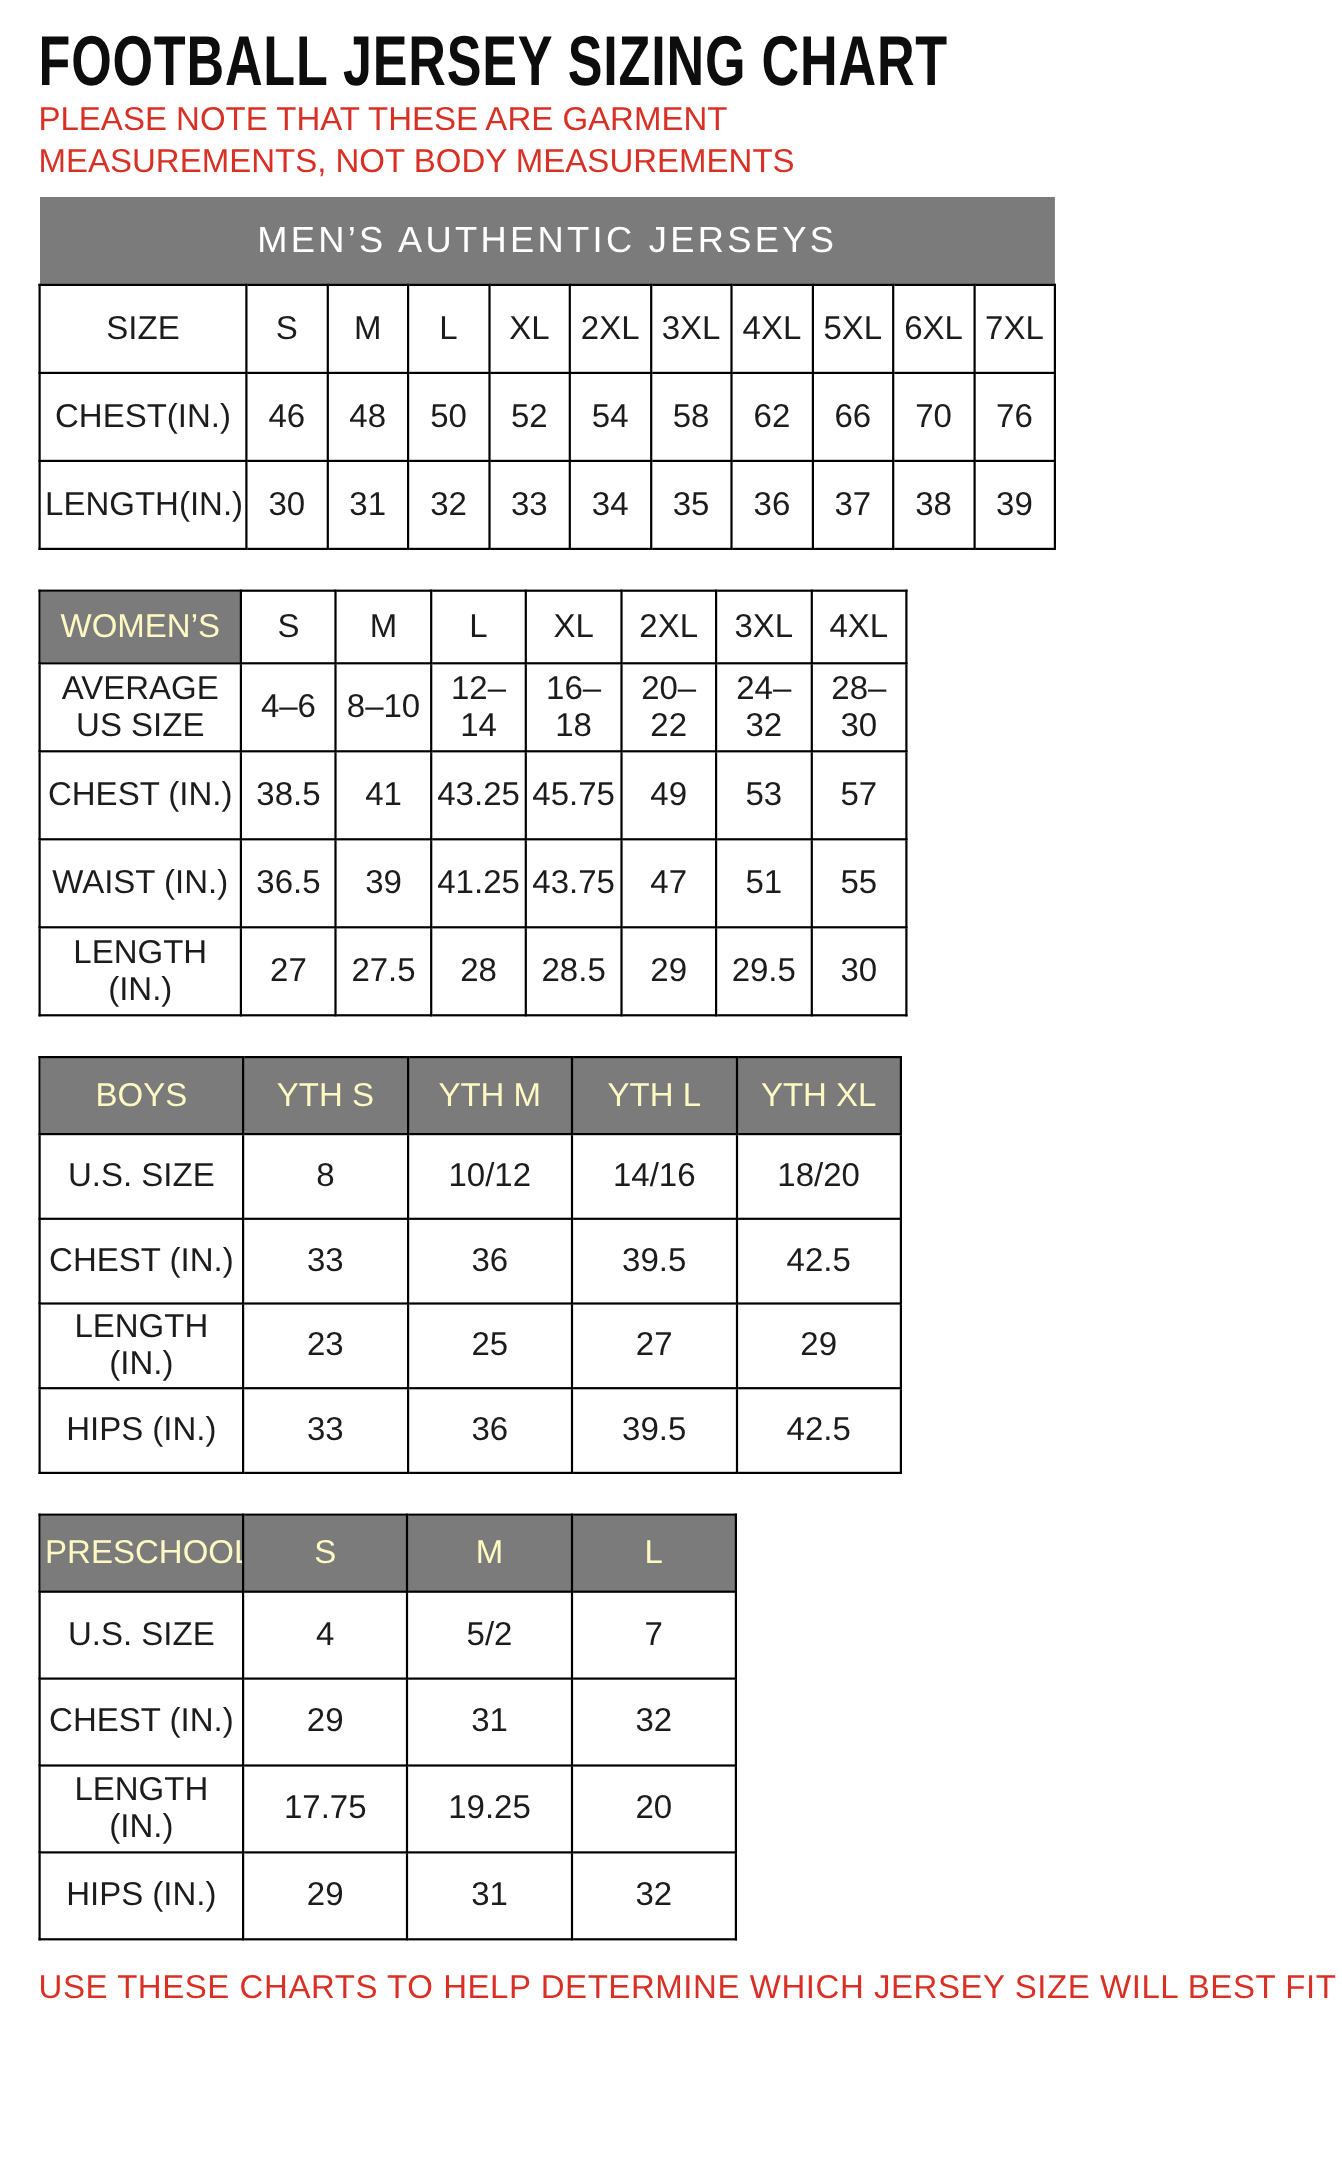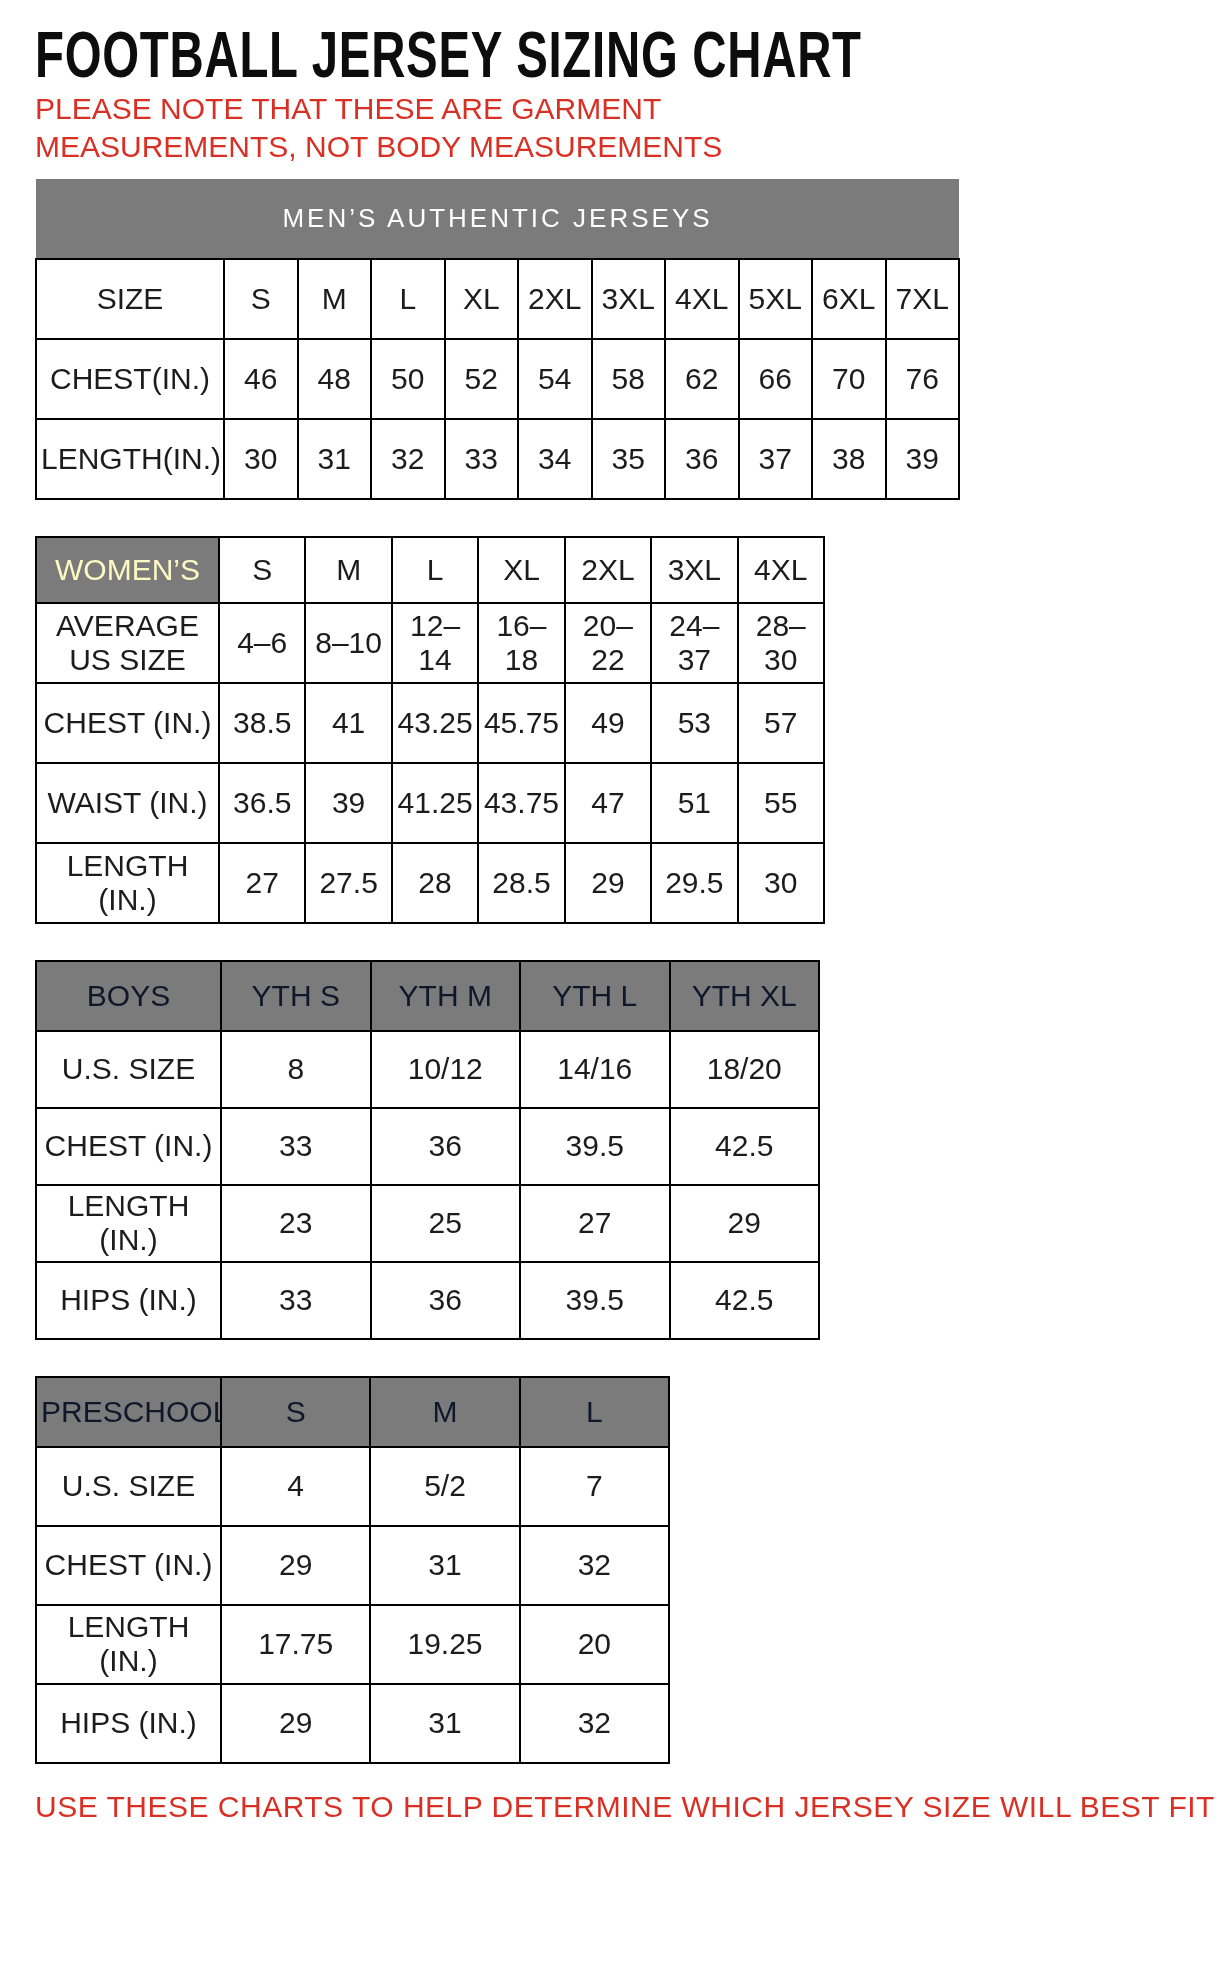--- a/index.html
+++ b/index.html
@@ -53,7 +53,7 @@
     color: #ffffff;
     border: none;
     height: 74px;
-    font-size: 26px;
+    font-size: 33px;
     letter-spacing: 3px;
   }
 

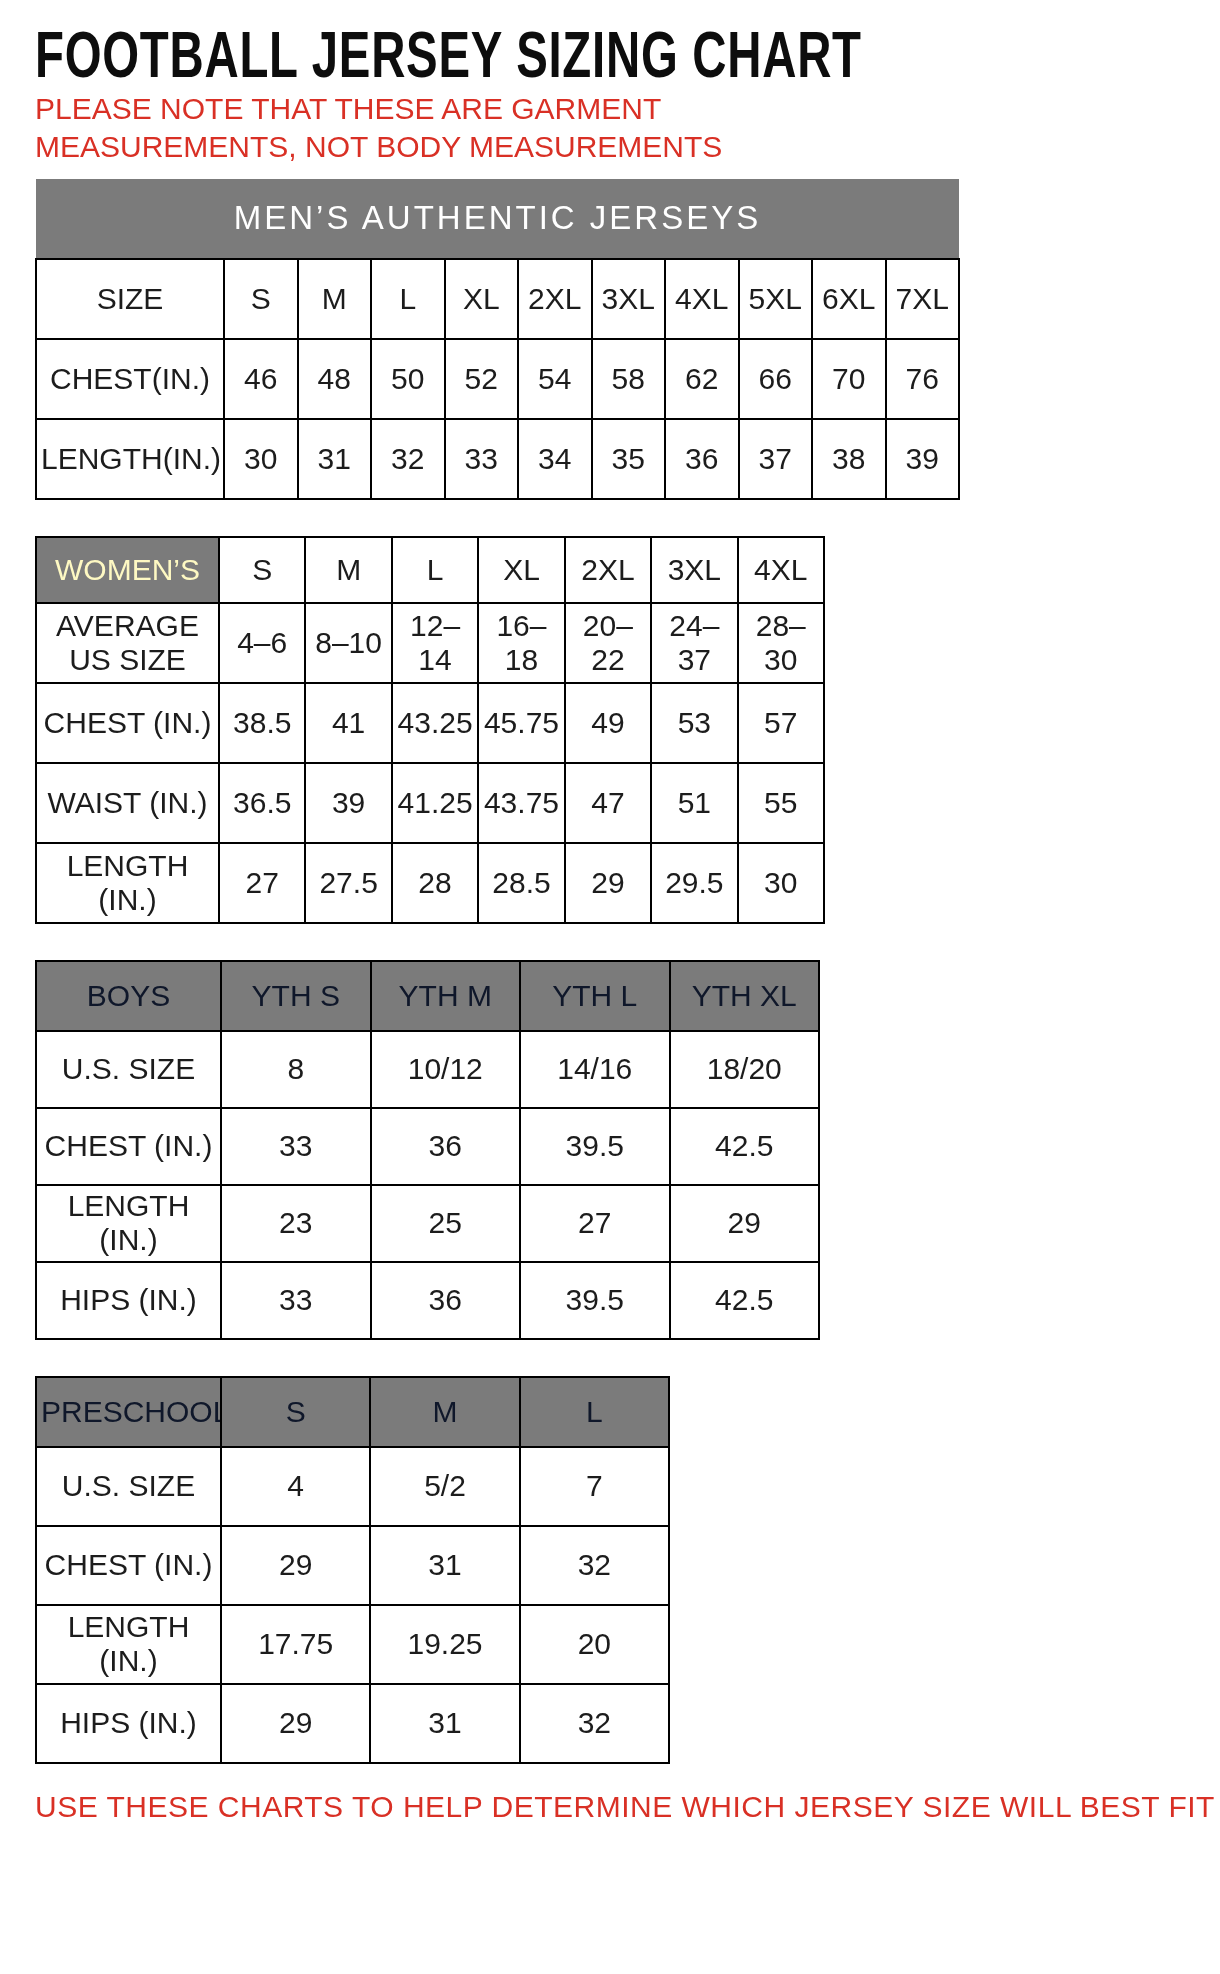--- a/index.html
+++ b/index.html
@@ -187,7 +187,7 @@
           <td class="value-cell">12–14</td>
           <td class="value-cell">16–18</td>
           <td class="value-cell">20–22</td>
-          <td class="value-cell">24–37</td>
+          <td class="value-cell">24–32</td>
           <td class="value-cell">28–30</td>
         </tr>
         <tr>

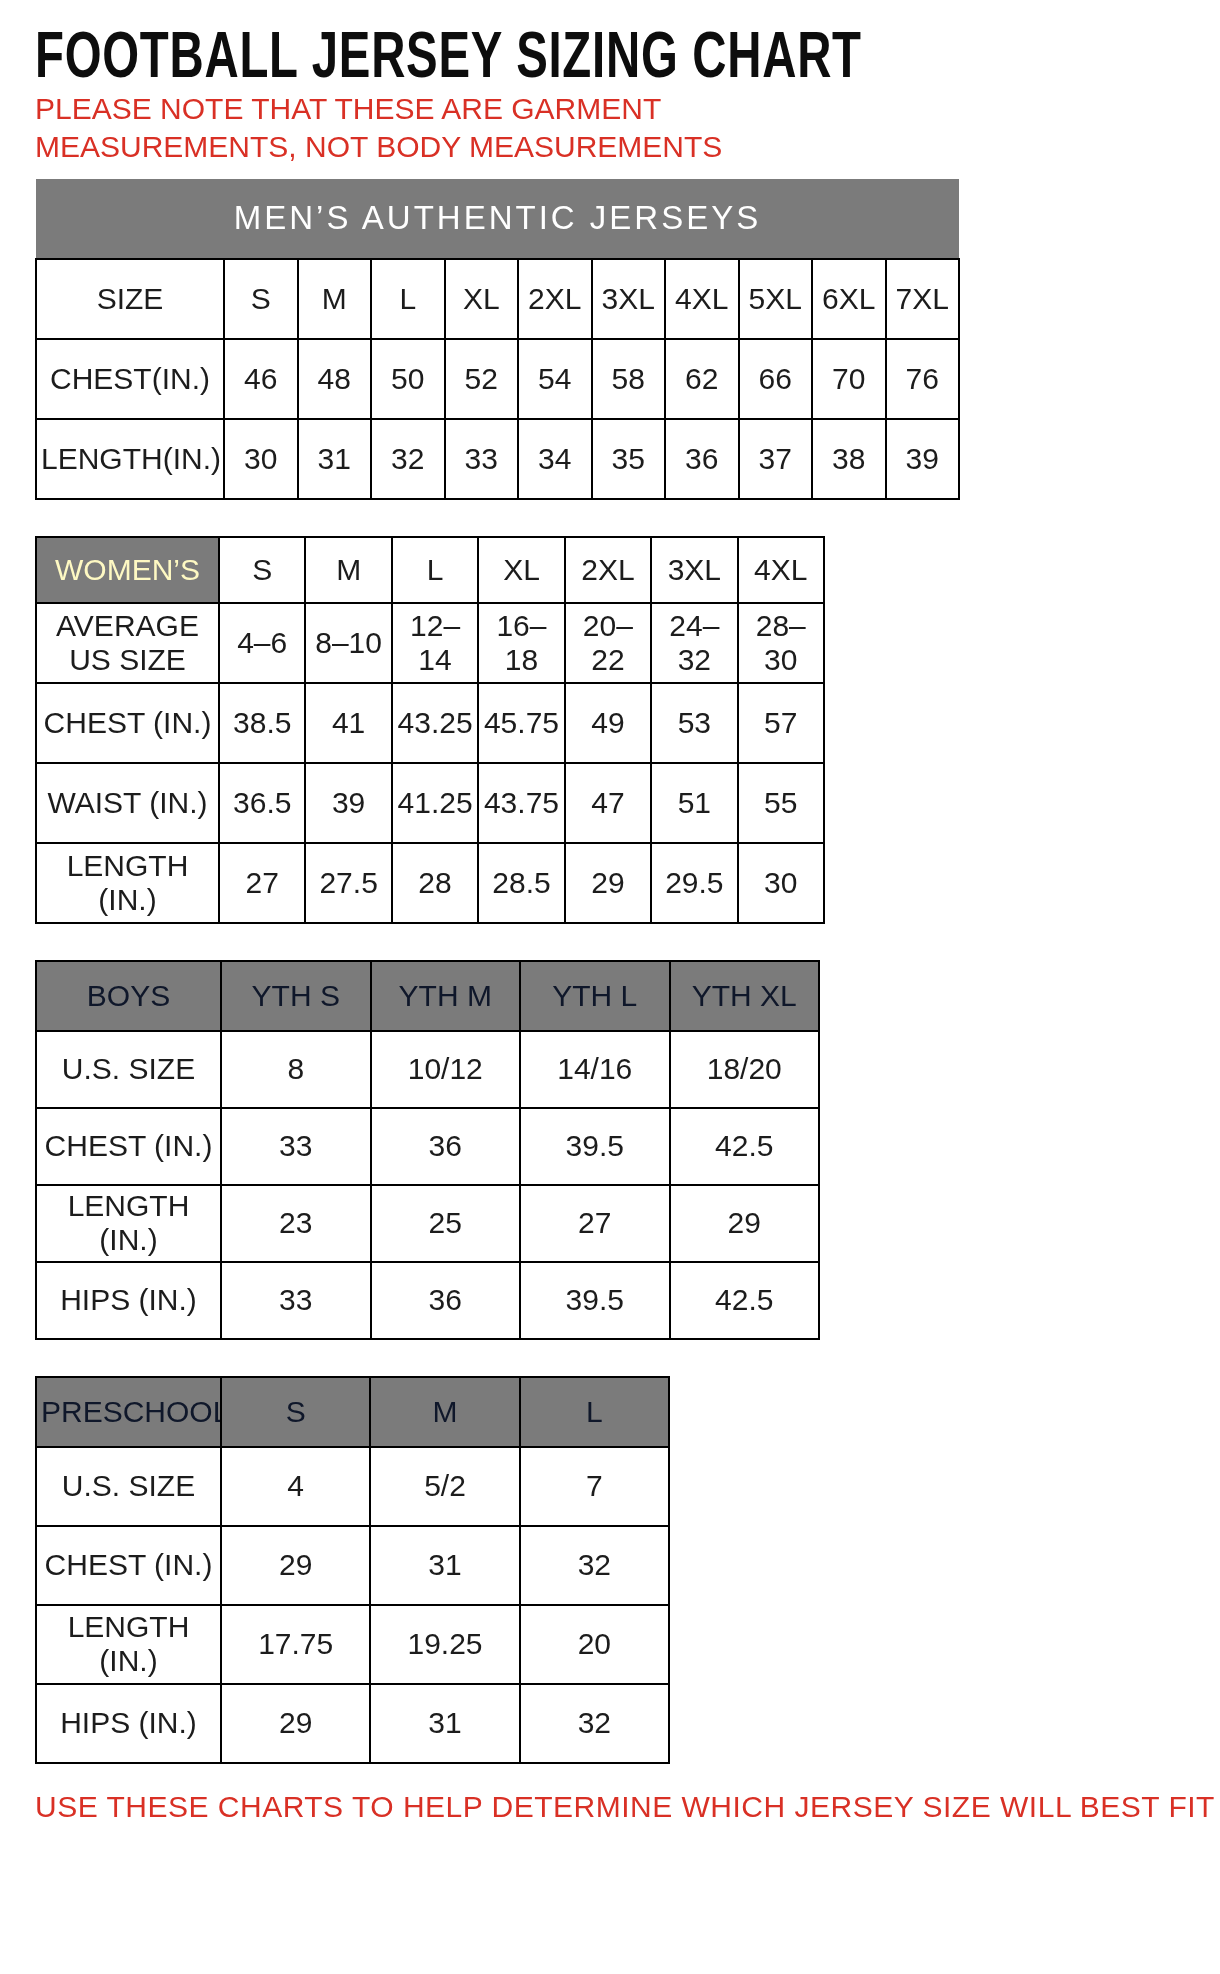--- a/index.html
+++ b/index.html
@@ -65,7 +65,7 @@
   .hdr-first td:first-child { background: #7b7b7b; color: #fef9c3; }
 
   
-  .hdr-all td { background: #7b7b7b; color: #0f172a; }
+  .hdr-all td { background: #7b7b7b; color: #fef9c3; }
 
   .boys { width: 785px; }
   .boys td { height: 77px; }

